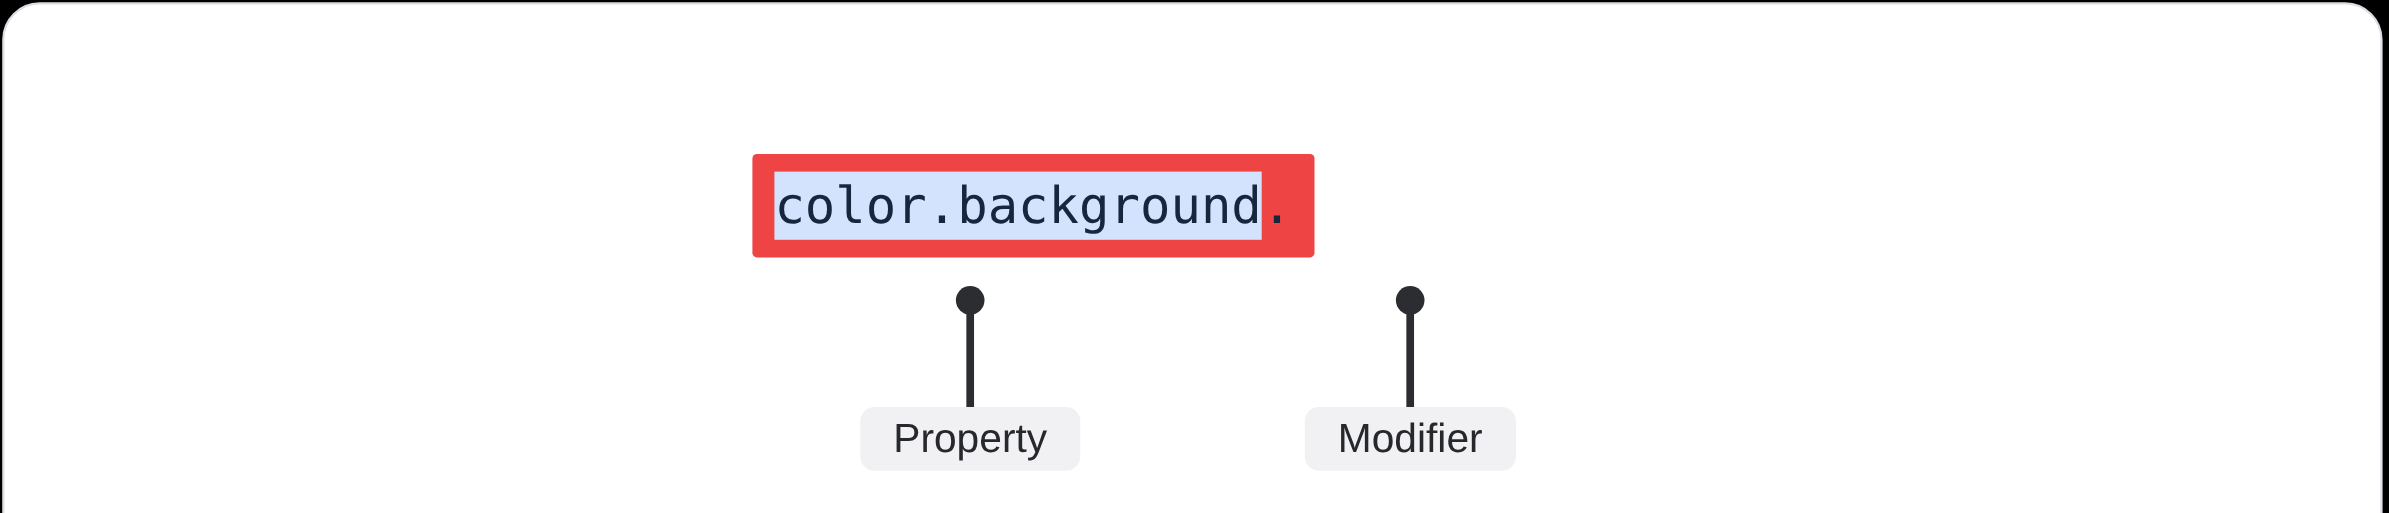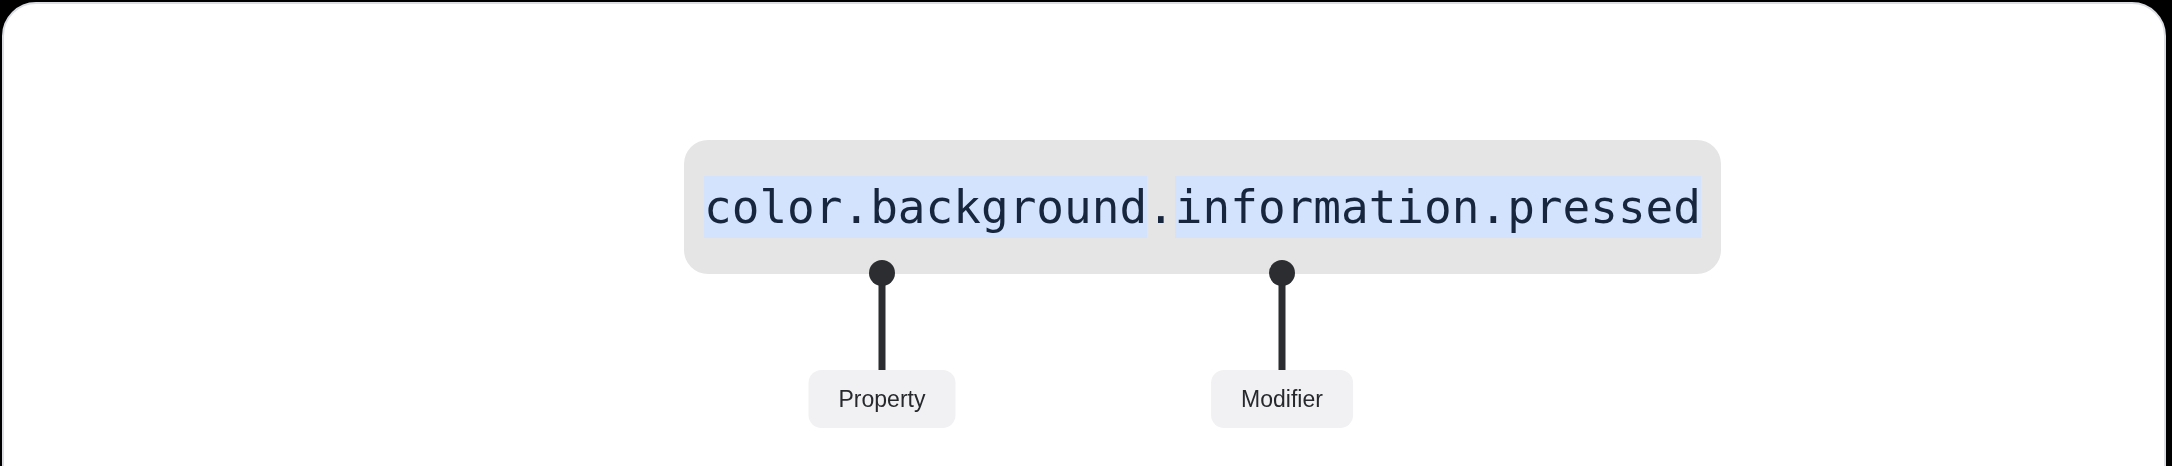--- a/index.html
+++ b/index.html
@@ -35,11 +35,11 @@
     position: absolute;
     left: 680px;
     top: 136px;
-    height: 134px;
+    height: 94px;
     display: flex;
     align-items: center;
-    background: #e5e5e5;
-    border-radius: 24px;
+    background: #ef4444;
+    border-radius: 4px;
     padding: 0 20px;
     box-sizing: border-box;
   }

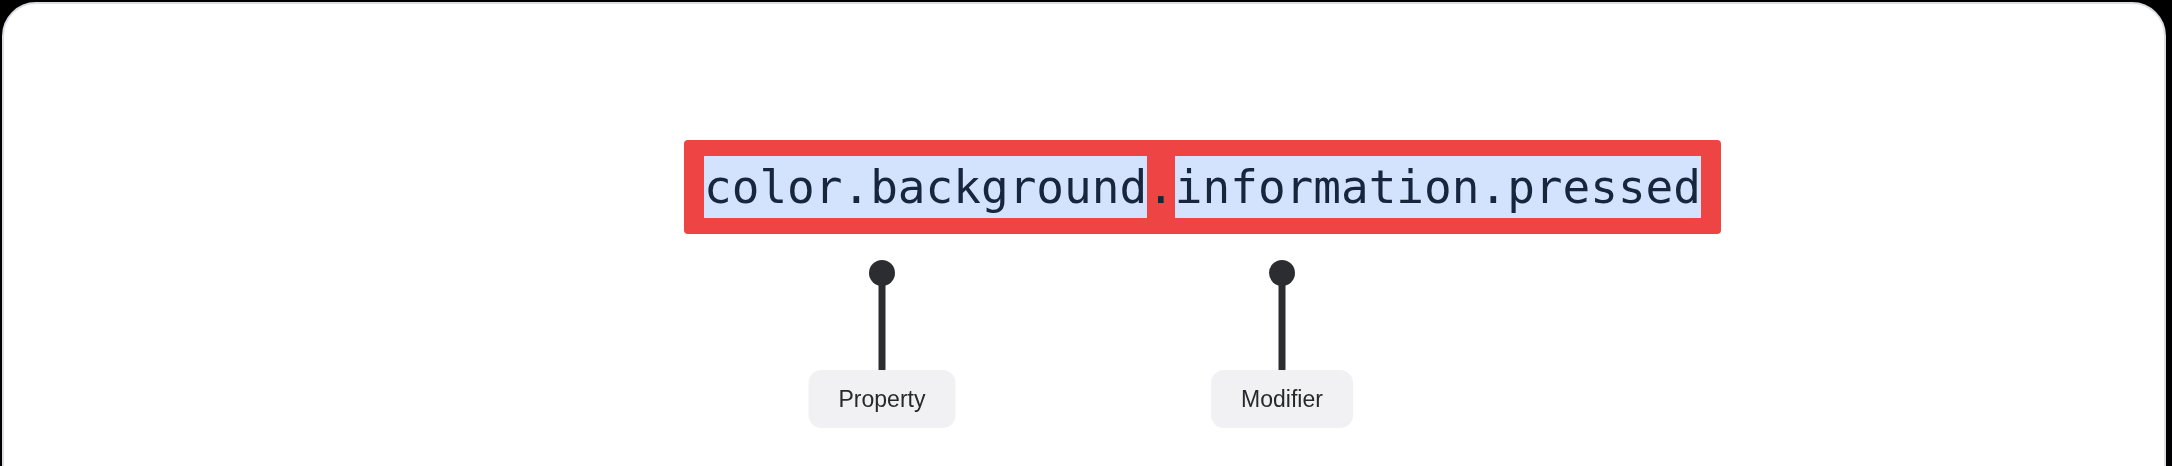--- a/index.html
+++ b/index.html
@@ -125,7 +125,6 @@
     <div class="token-text">
       <span class="token-seg hl">color.background</span>
       <span class="token-seg sep">.</span>
-      <span class="token-seg hl">information.pressed</span>
     </div>
   </div>
 

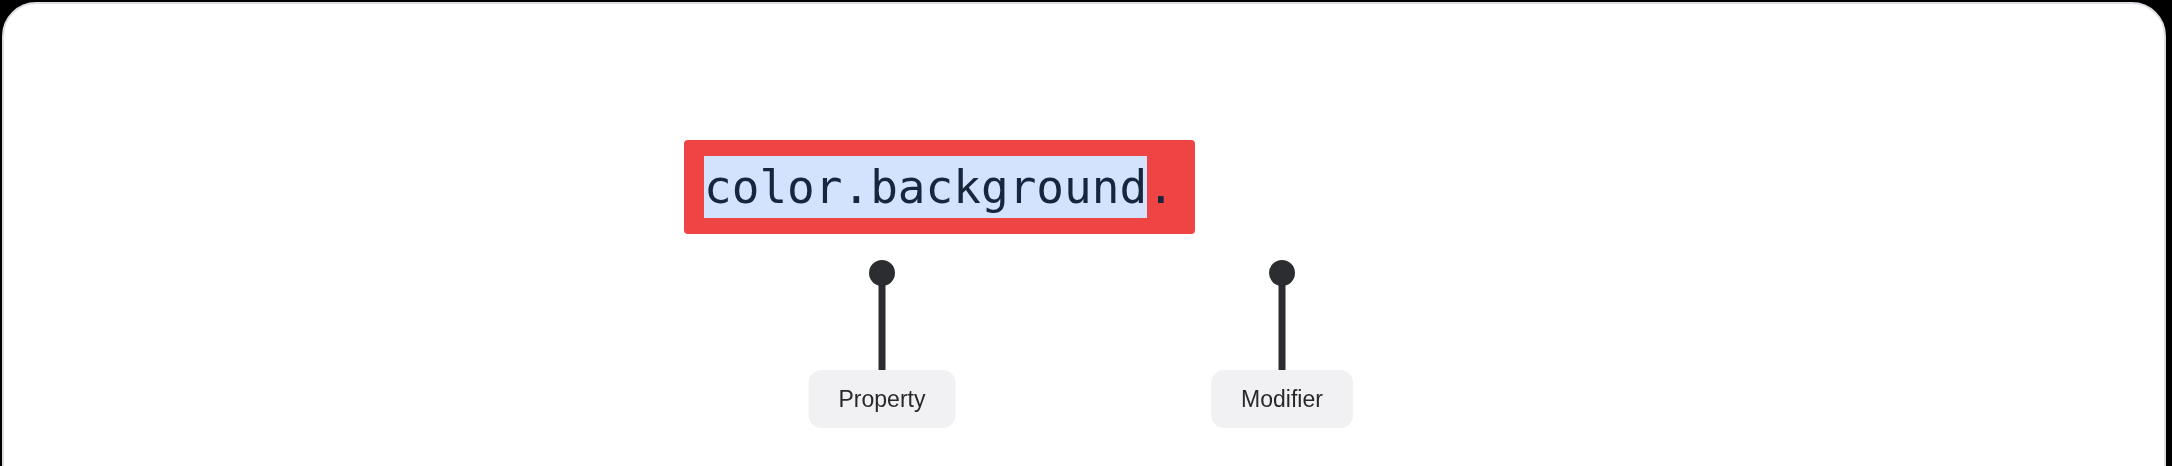--- a/index.html
+++ b/index.html
@@ -110,7 +110,7 @@
 
   .label-chip span {
     font-family: "Liberation Sans", sans-serif;
-    font-size: 23px;
+    font-size: 37px;
     line-height: 34px;
     color: #26282c;
     white-space: nowrap;

